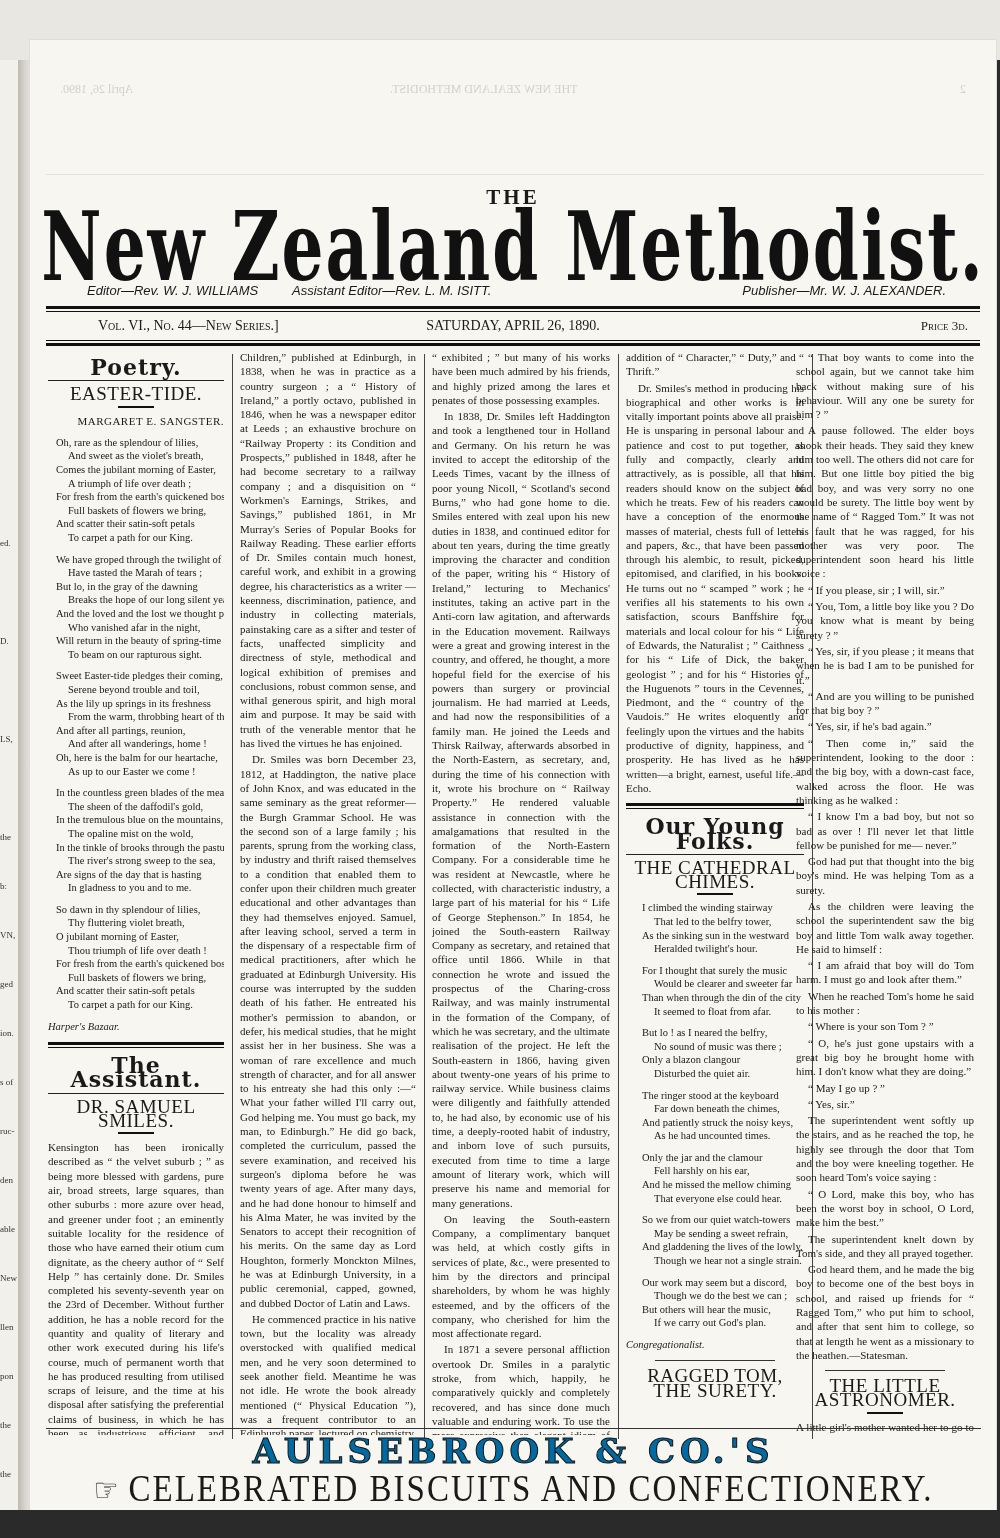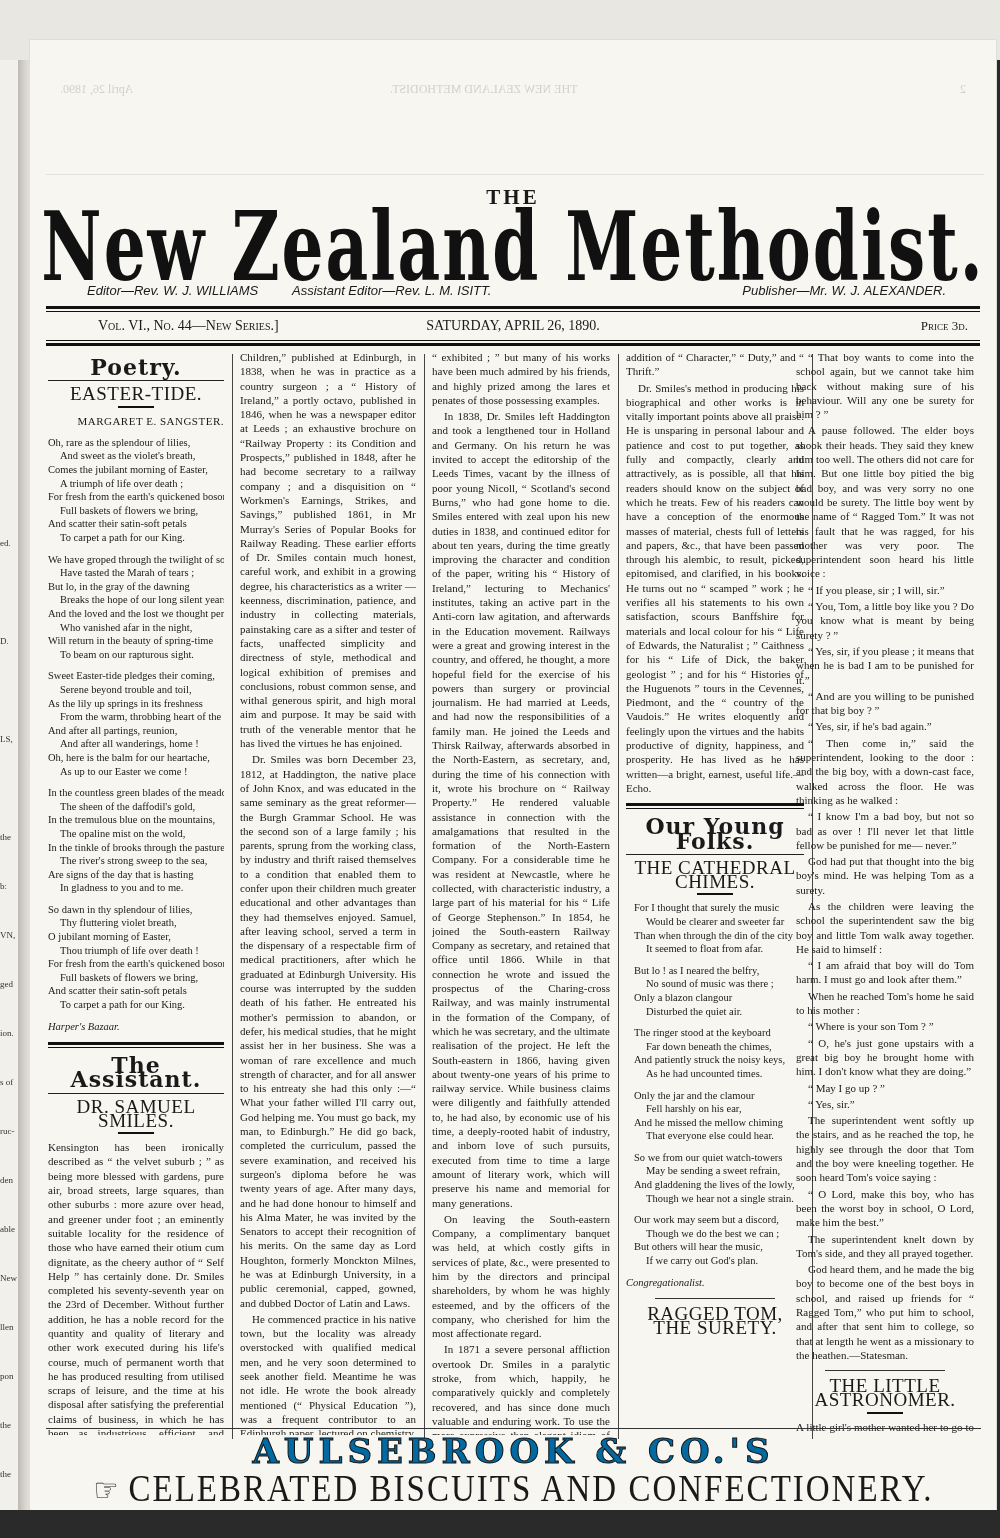--- a/index.html
+++ b/index.html
@@ -37,7 +37,7 @@
   .mid-rule{width:120px;margin:8px auto 8px;border-top:1px solid #333;}
   .author{text-align:right;font-size:11px;letter-spacing:.5px;margin-bottom:8px;}
   .poem{font-size:10.5px;line-height:13.6px;text-align:left;}
-  .stanza{margin-bottom:8px;}
+  .stanza{margin-bottom:8px;margin-left:8px;}
   .stanza div{white-space:nowrap;}
   .stanza div.in{padding-left:12px;}
   .credit{text-align:left;font-style:italic;font-size:10.5px;margin:2px 8px 6px 0;}

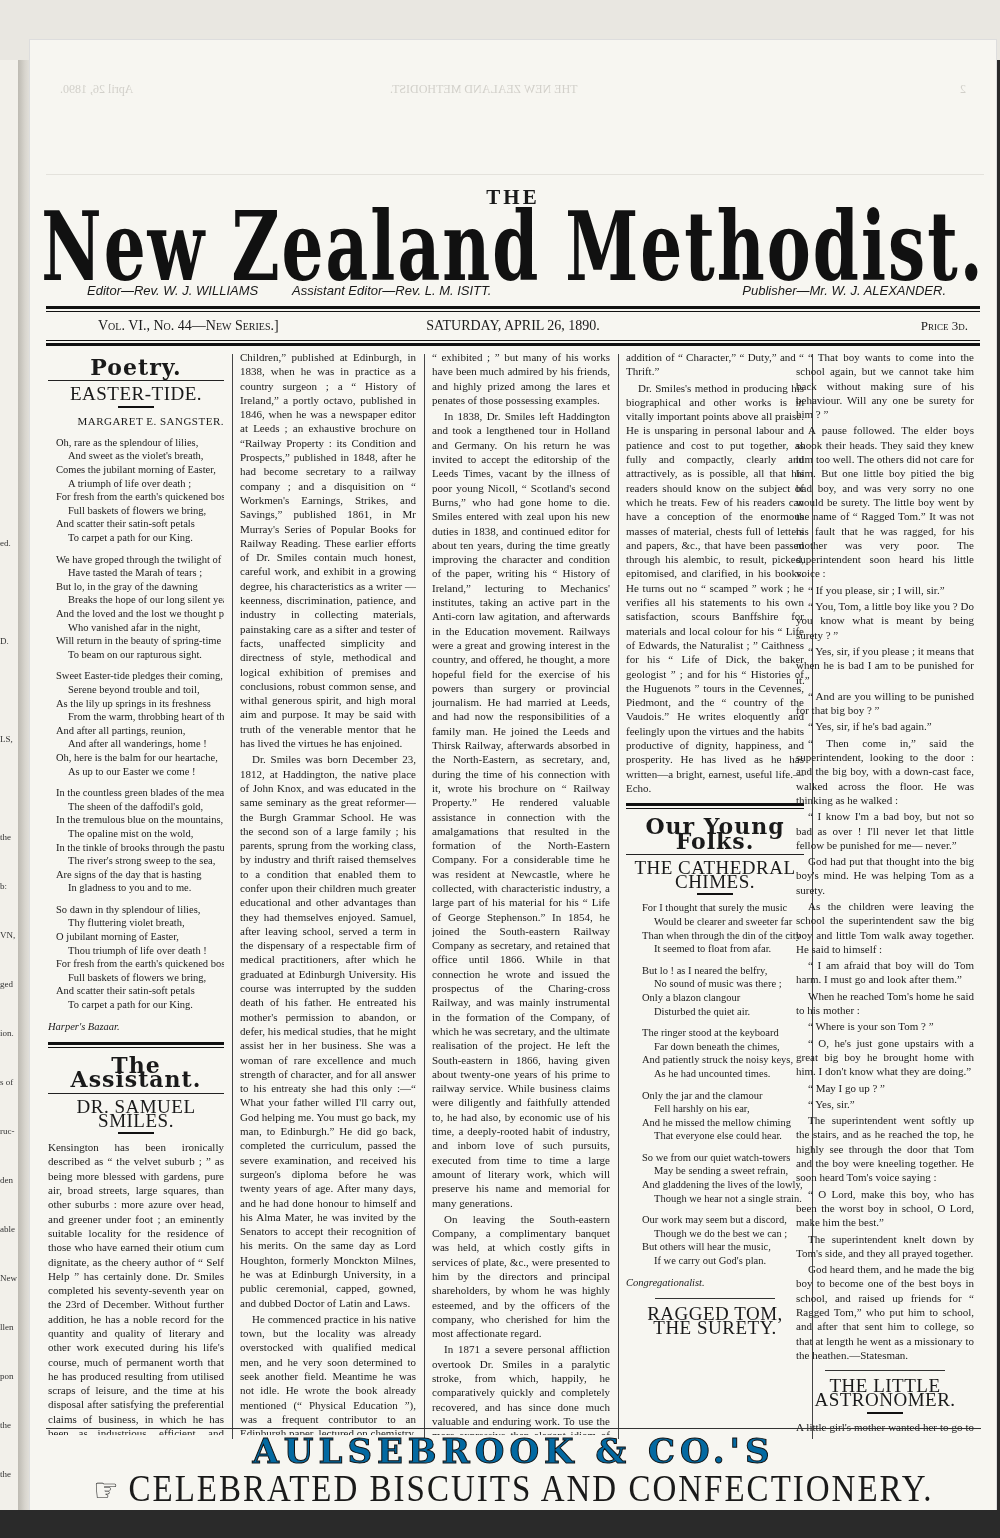--- a/index.html
+++ b/index.html
@@ -240,6 +240,12 @@
       <div class="short-rule"></div>
       <div class="poem" id="chimesStanzas" style="padding-left:8px">
           <div class="stanza">
+            <div>I climbed the winding stairway</div>
+            <div class="in">That led to the belfry tower,</div>
+            <div>As the sinking sun in the westward</div>
+            <div class="in">Heralded twilight's hour.</div>
+          </div>
+          <div class="stanza">
             <div>For I thought that surely the music</div>
             <div class="in">Would be clearer and sweeter far</div>
             <div>Than when through the din of the city</div>

